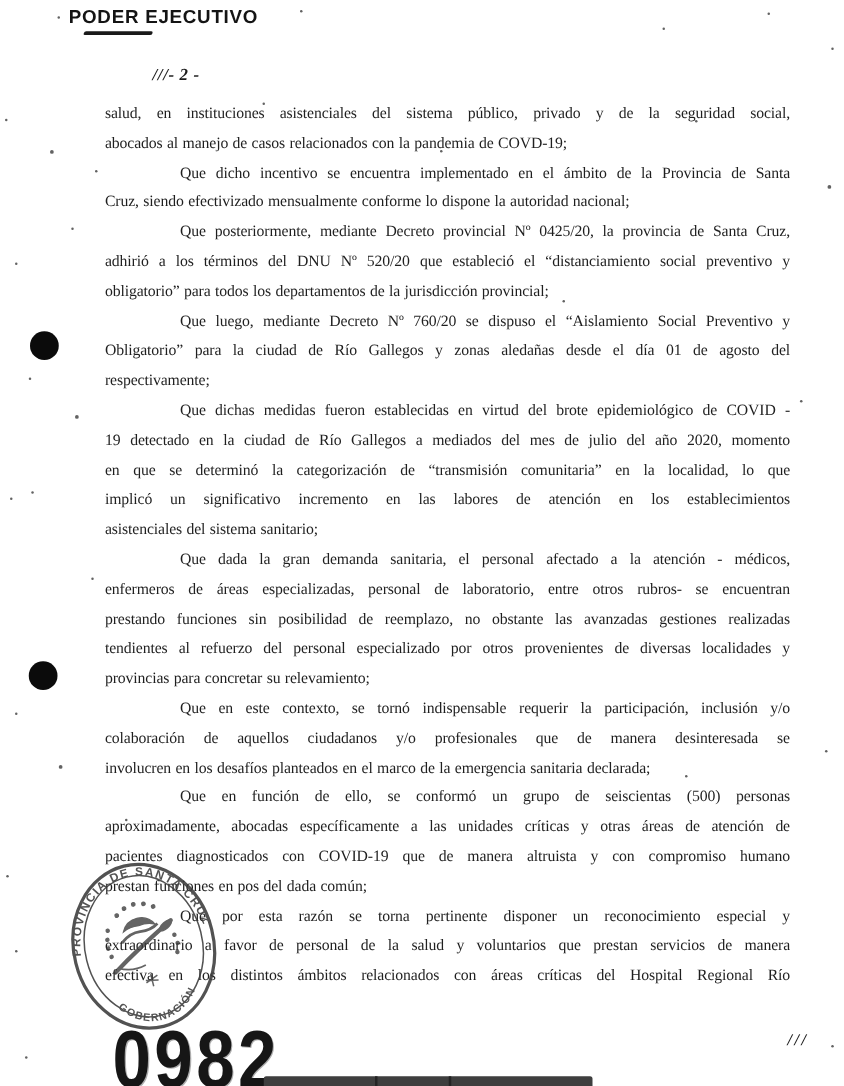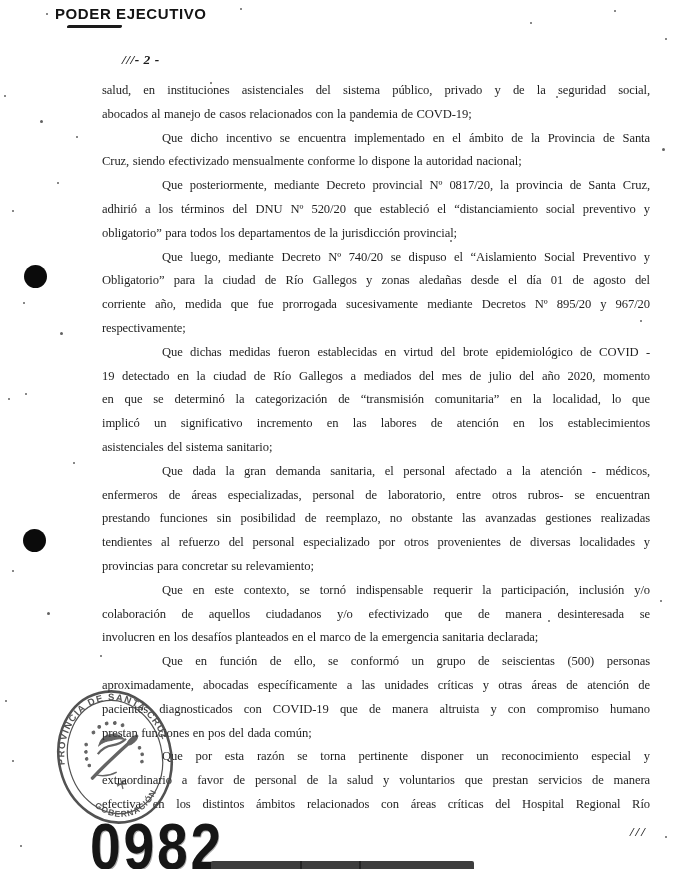--- a/index.html
+++ b/index.html
@@ -37,7 +37,7 @@
   }
   
   .doc-body {
-    position:absolute; left:102px; top:79px; width:548px;
+    position:absolute; left:84px; top:79px; width:548px;
     font-size:12.6px; color:#1f1f1f; letter-spacing:-0.1px;
     word-spacing:0.5px;
   }

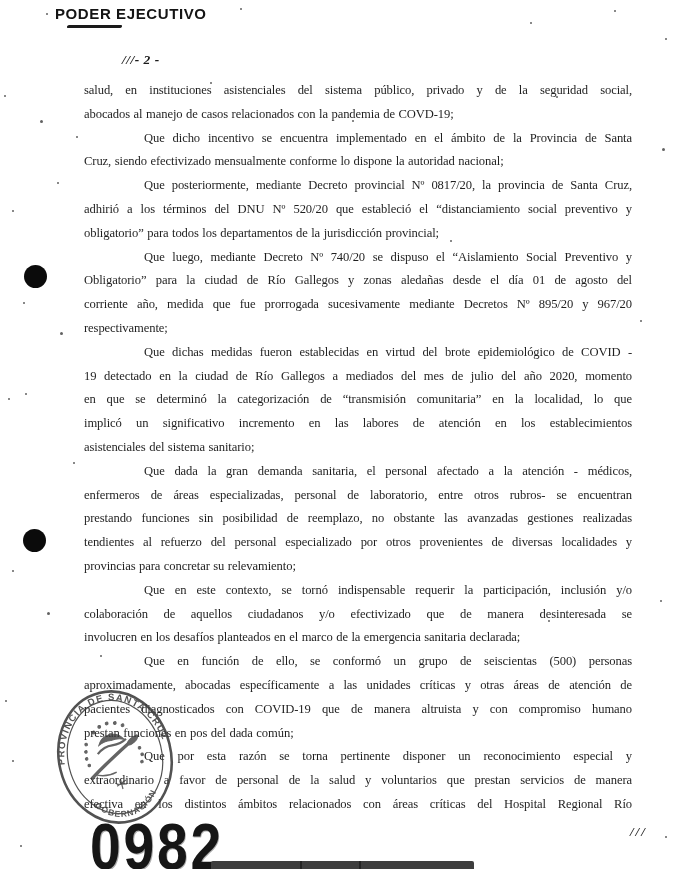--- a/index.html
+++ b/index.html
@@ -109,7 +109,7 @@
       <div class="line last"><span>abocados al manejo de casos relacionados con la pandemia de COVD-19;</span></div>
       <div class="line indent"><span>Que dicho incentivo se encuentra implementado en el ámbito de la Provincia de Santa</span></div>
       <div class="line last"><span>Cruz, siendo efectivizado mensualmente conforme lo dispone la autoridad nacional;</span></div>
-      <div class="line indent"><span>Que posteriormente, mediante Decreto provincial Nº 0817/20, la provincia de Santa Cruz,</span></div>
+      <div class="line indent"><span>Que posteriormente, mediante Decreto provincial Nº 0425/20, la provincia de Santa Cruz,</span></div>
       <div class="line"><span>adhirió a los términos del DNU Nº 520/20 que estableció el “distanciamiento social preventivo y</span></div>
       <div class="line last"><span>obligatorio” para todos los departamentos de la jurisdicción provincial;</span></div>
       <div class="line indent"><span>Que luego, mediante Decreto Nº 740/20 se dispuso el </span><span class="bold">“Aislamiento Social Preventivo y</span></div>

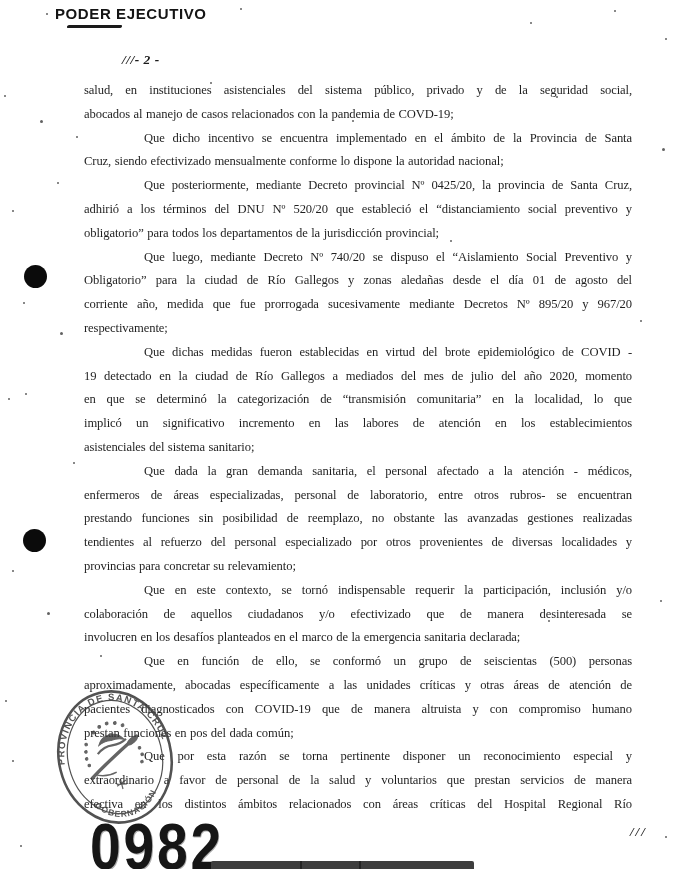--- a/index.html
+++ b/index.html
@@ -112,7 +112,7 @@
       <div class="line indent"><span>Que posteriormente, mediante Decreto provincial Nº 0425/20, la provincia de Santa Cruz,</span></div>
       <div class="line"><span>adhirió a los términos del DNU Nº 520/20 que estableció el “distanciamiento social preventivo y</span></div>
       <div class="line last"><span>obligatorio” para todos los departamentos de la jurisdicción provincial;</span></div>
-      <div class="line indent"><span>Que luego, mediante Decreto Nº 740/20 se dispuso el </span><span class="bold">“Aislamiento Social Preventivo y</span></div>
+      <div class="line indent"><span>Que luego, mediante Decreto Nº 760/20 se dispuso el </span><span class="bold">“Aislamiento Social Preventivo y</span></div>
       <div class="line"><span class="bold">Obligatorio” para la ciudad de Río Gallegos y zonas aledañas</span><span> desde el día 01 de agosto del</span></div>
       <div class="line"><span>corriente año, medida que fue prorrogada sucesivamente mediante Decretos Nº 895/20 y 967/20</span></div>
       <div class="line last"><span>respectivamente;</span></div>

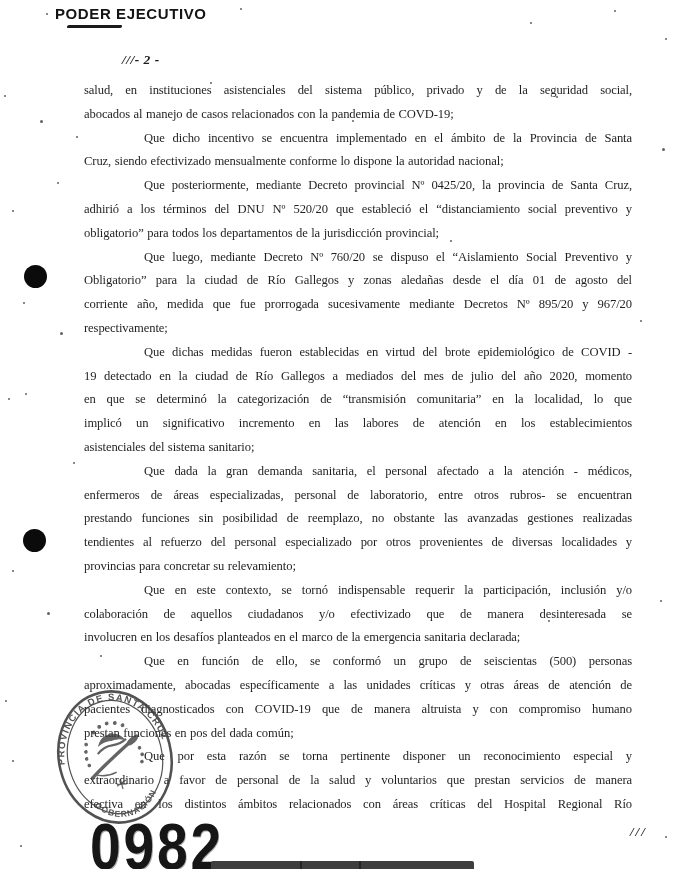--- a/index.html
+++ b/index.html
@@ -114,7 +114,6 @@
       <div class="line last"><span>obligatorio” para todos los departamentos de la jurisdicción provincial;</span></div>
       <div class="line indent"><span>Que luego, mediante Decreto Nº 760/20 se dispuso el </span><span class="bold">“Aislamiento Social Preventivo y</span></div>
       <div class="line"><span class="bold">Obligatorio” para la ciudad de Río Gallegos y zonas aledañas</span><span> desde el día 01 de agosto del</span></div>
-      <div class="line"><span>corriente año, medida que fue prorrogada sucesivamente mediante Decretos Nº 895/20 y 967/20</span></div>
       <div class="line last"><span>respectivamente;</span></div>
       <div class="line indent"><span>Que dichas medidas fueron establecidas en virtud del brote epidemiológico de COVID -</span></div>
       <div class="line"><span>19 detectado en la ciudad de Río Gallegos a mediados del mes de julio del año 2020, momento</span></div>

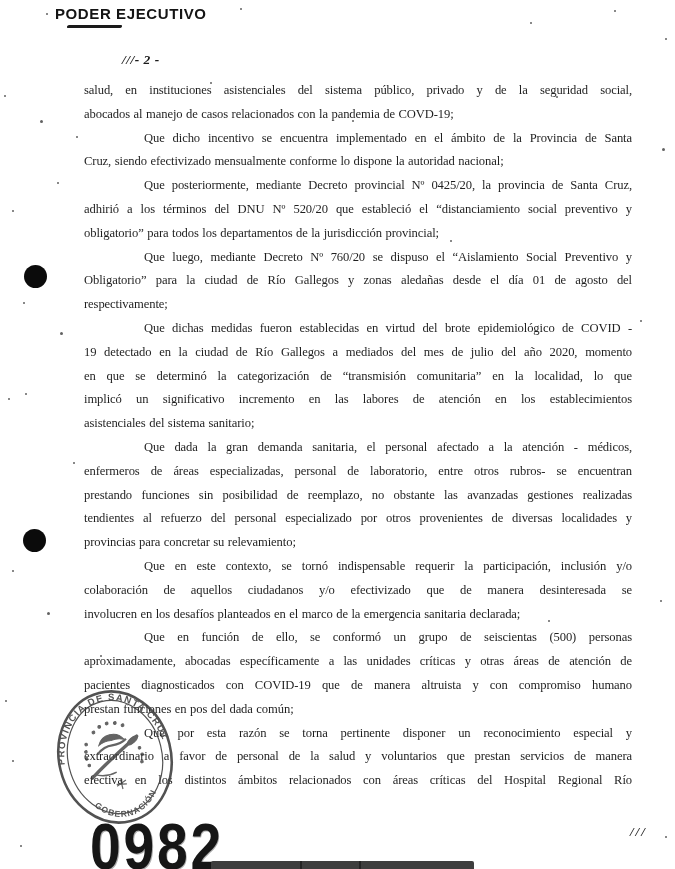--- a/index.html
+++ b/index.html
@@ -126,7 +126,7 @@
       <div class="line"><span>tendientes al refuerzo del personal especializado por otros provenientes de diversas localidades y</span></div>
       <div class="line last"><span>provincias para concretar su relevamiento;</span></div>
       <div class="line indent"><span>Que en este contexto, se tornó indispensable requerir la participación, inclusión y/o</span></div>
-      <div class="line"><span>colaboración de aquellos ciudadanos y/o efectivizado que de manera desinteresada se</span></div>
+      <div class="line"><span>colaboración de aquellos ciudadanos y/o profesionales que de manera desinteresada se</span></div>
       <div class="line last"><span>involucren en los desafíos planteados en el marco de la emergencia sanitaria declarada;</span></div>
       <div class="line indent"><span>Que en función de ello, se conformó un grupo de seiscientas (500) personas</span></div>
       <div class="line"><span>aproximadamente, abocadas específicamente a las unidades críticas y otras áreas de atención de</span></div>

